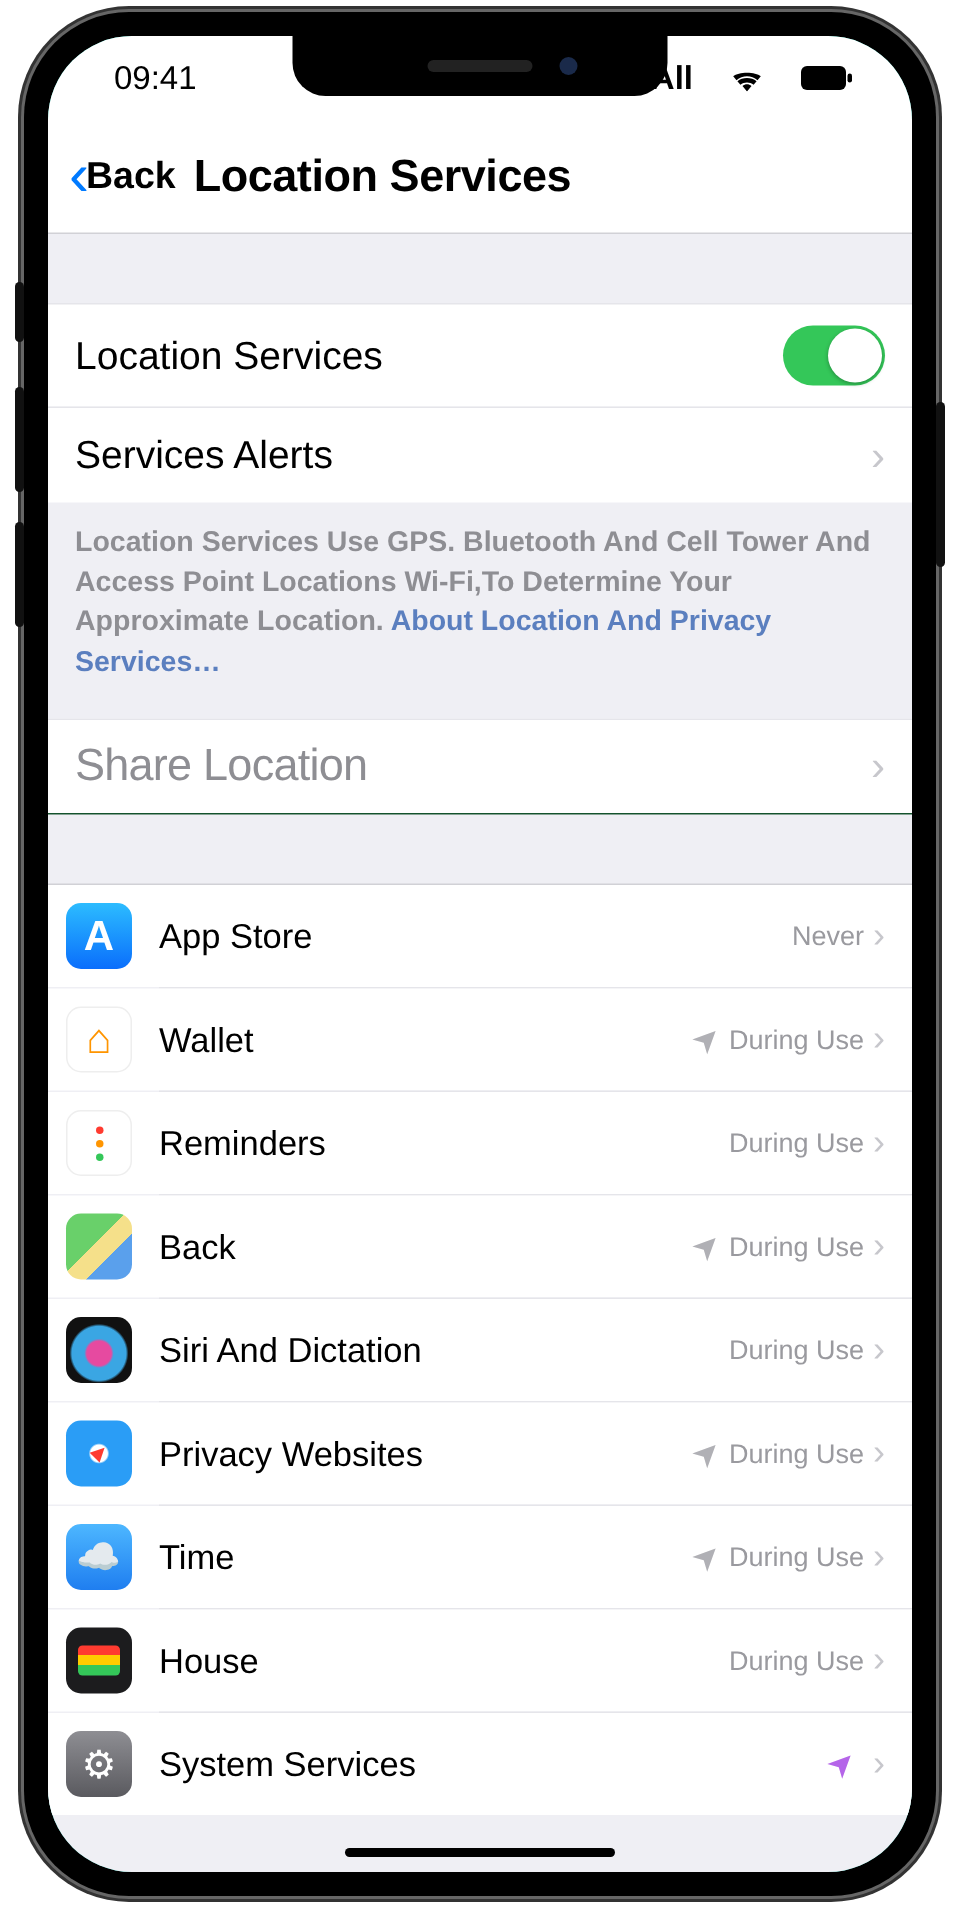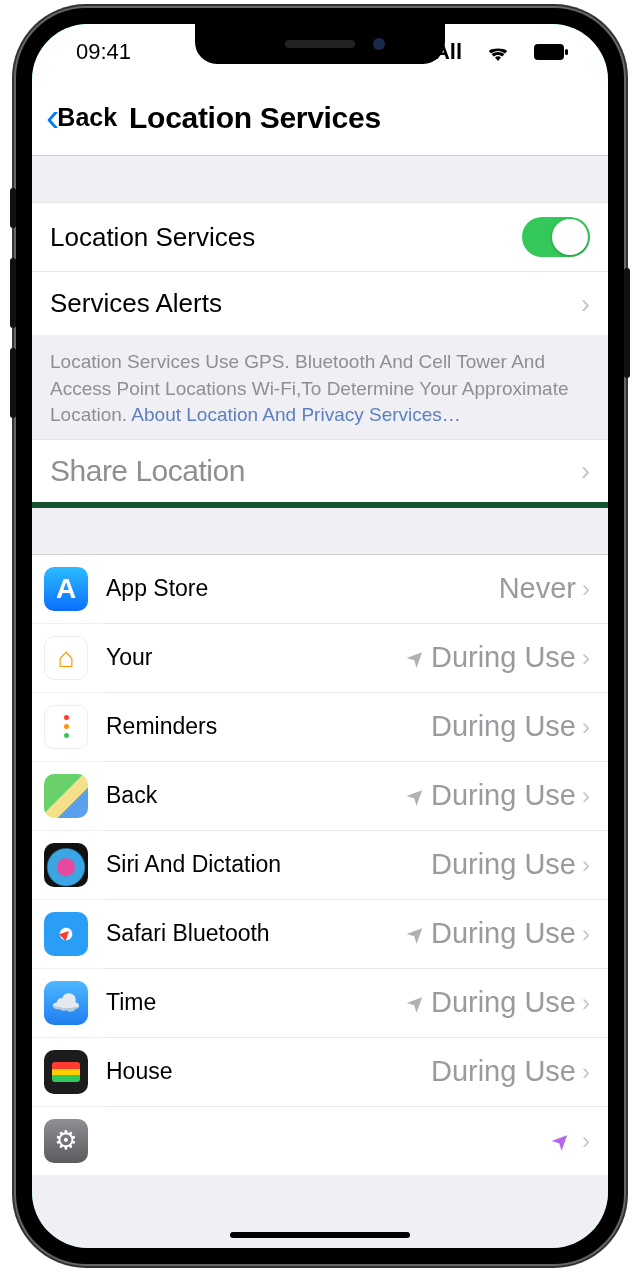--- a/index.html
+++ b/index.html
@@ -97,10 +97,11 @@
   .chevron { color:#c7c7cc; font-size:28px; margin-left:8px; }
   .row.muted .row-label { color:#8e8e93; font-weight:400; font-size:30px; letter-spacing:-0.5px;}
   .footer-text {
-    padding: 14px 18px 10px;
+    padding: 14px 18px 24px;
     font-size:19px;
     line-height:1.4;
     color:#8e8e93;
+    font-weight:bold;
   }
   .footer-link { color:#5b7fbf; }
 

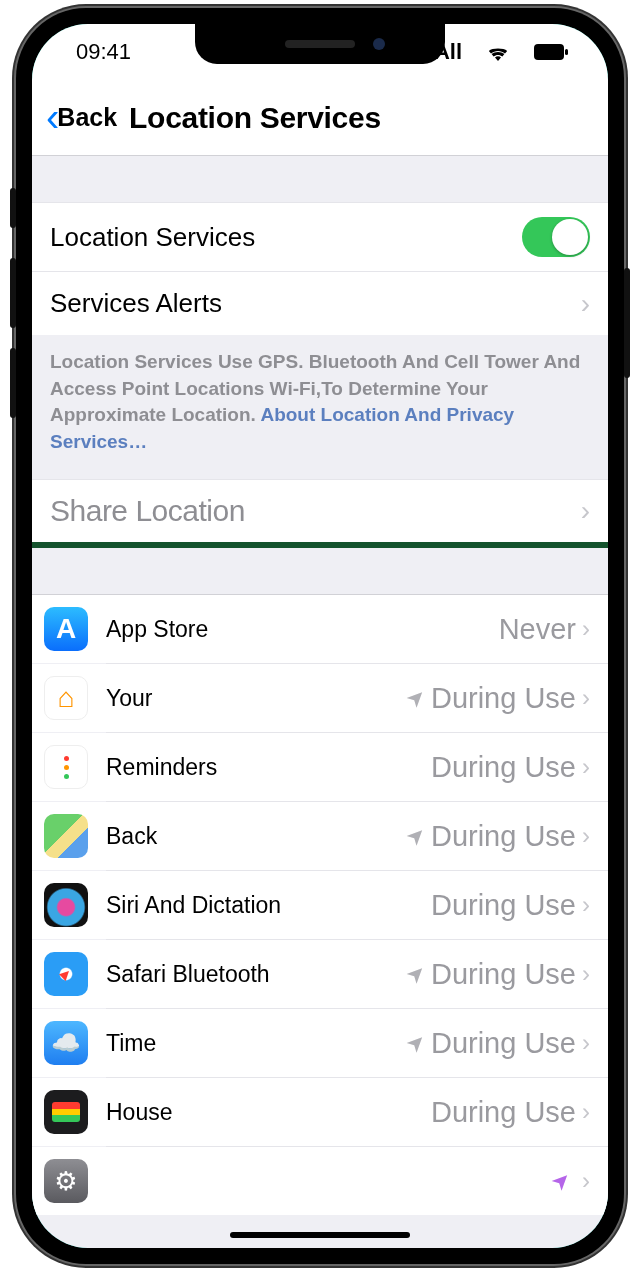--- a/index.html
+++ b/index.html
@@ -210,7 +210,7 @@
         <span>Location Services Use GPS. Bluetooth And Cell Tower And Access Point Locations Wi-Fi,To Determine Your Approximate Location. </span><span class="footer-link">About Location And Privacy Services…</span>
       </div>
 
-      <div class="row muted" style="border-bottom:6px solid #14532d;">
+      <div class="row muted" style="border-bottom:1px solid #14532d;">
         <span class="row-label">Share Location</span>
         <span class="row-spacer"></span>
         <span class="chevron">›</span>

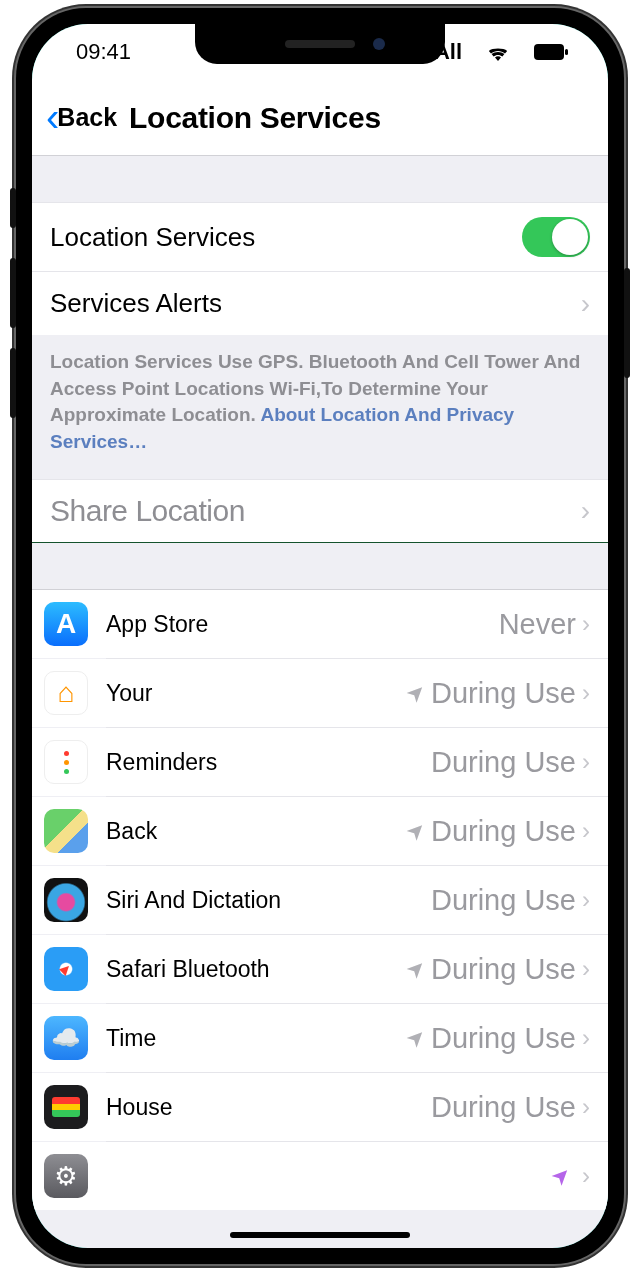--- a/index.html
+++ b/index.html
@@ -129,7 +129,7 @@
   }
   .app-name { flex:0 0 auto; font-weight:400; }
   .app-row .row-spacer { flex:1; }
-  .status-txt { color:#9a9a9f; font-size:29px; }
+  .status-txt { color:#9a9a9f; font-size:18px; }
   .loc-arrow { color:#b0b0b5; font-size:22px; margin-right:6px; }
   .loc-arrow.purple { color:#b565e9; }
   .app-row .chevron { color:#c7c7cc; font-size:24px; margin-left:6px; }

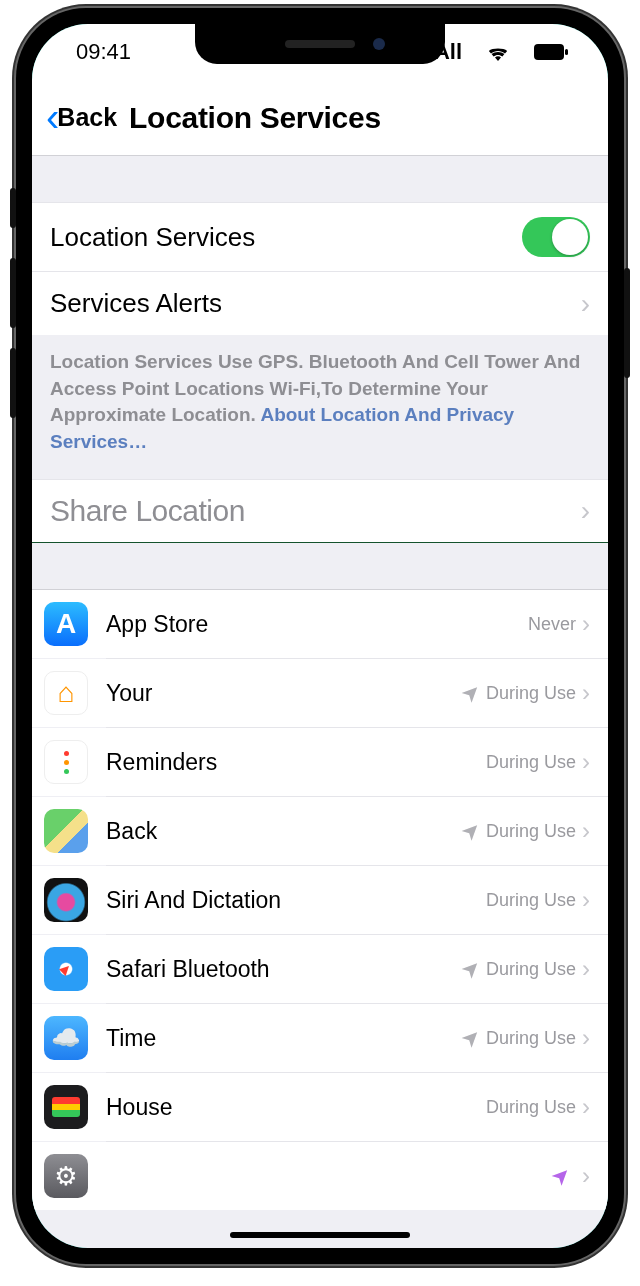--- a/index.html
+++ b/index.html
@@ -233,7 +233,7 @@
             <div class="app-icon ic-house">
               <span style="color:#ff9500;font-size:28px">⌂</span>
             </div>
-            <span class="app-name">Your</span>
+            <span class="app-name">Wallet</span>
             <span class="row-spacer"></span>
             <span class="loc-arrow" style="transform: rotate(-45deg); display: inline-block;">➤</span>
             <span class="status-txt">During Use</span>

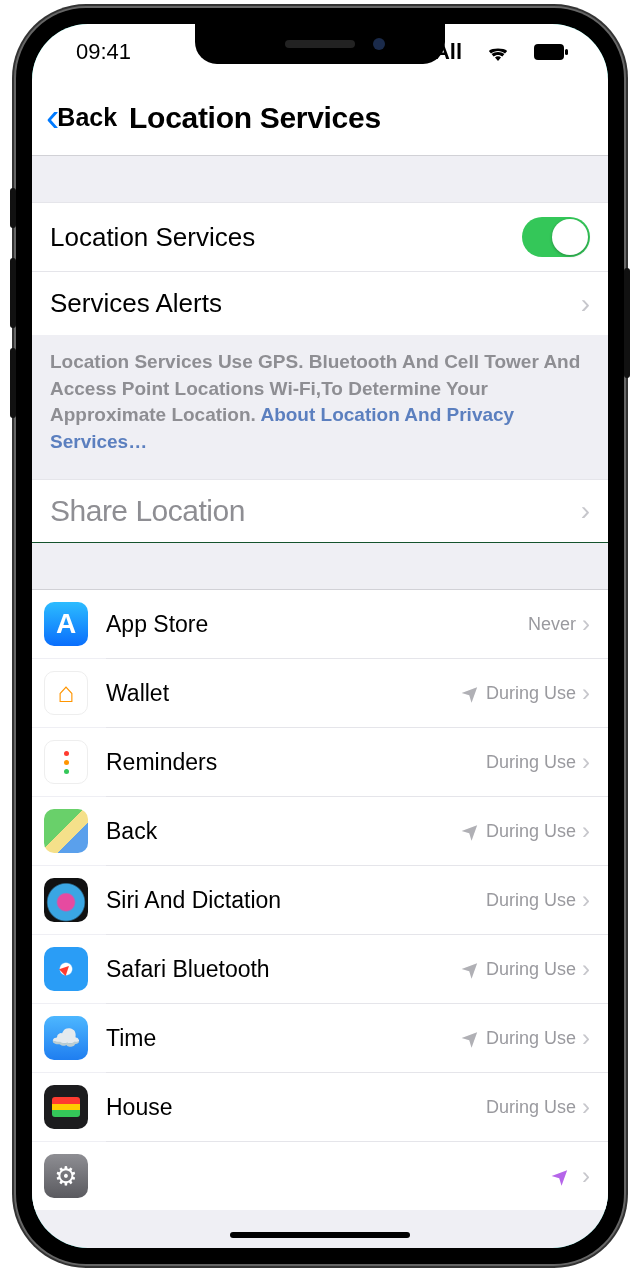--- a/index.html
+++ b/index.html
@@ -275,7 +275,7 @@
             <div class="app-icon ic-safari">
               <span style="color:#ff3b30;font-size:16px;transform:rotate(45deg)">▲</span>
             </div>
-            <span class="app-name">Safari Bluetooth</span>
+            <span class="app-name">Privacy Websites</span>
             <span class="row-spacer"></span>
             <span class="loc-arrow" style="transform: rotate(-45deg); display: inline-block;">➤</span>
             <span class="status-txt">During Use</span>

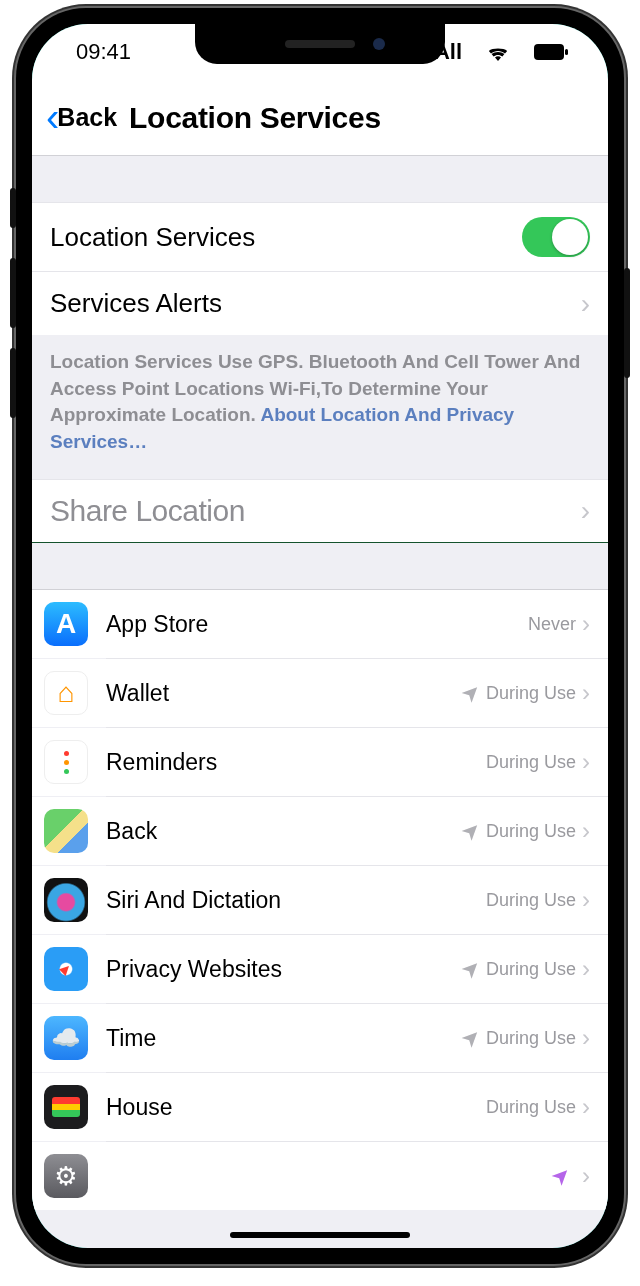--- a/index.html
+++ b/index.html
@@ -307,6 +307,7 @@
             <div class="app-icon ic-system">
               <span style="font-size:26px">⚙︎</span>
             </div>
+            <span class="app-name">System Services</span>
             <span class="row-spacer"></span>
             <span class="loc-arrow purple" style="transform: rotate(-45deg); display: inline-block;">➤</span>
             <span class="chevron">›</span>

